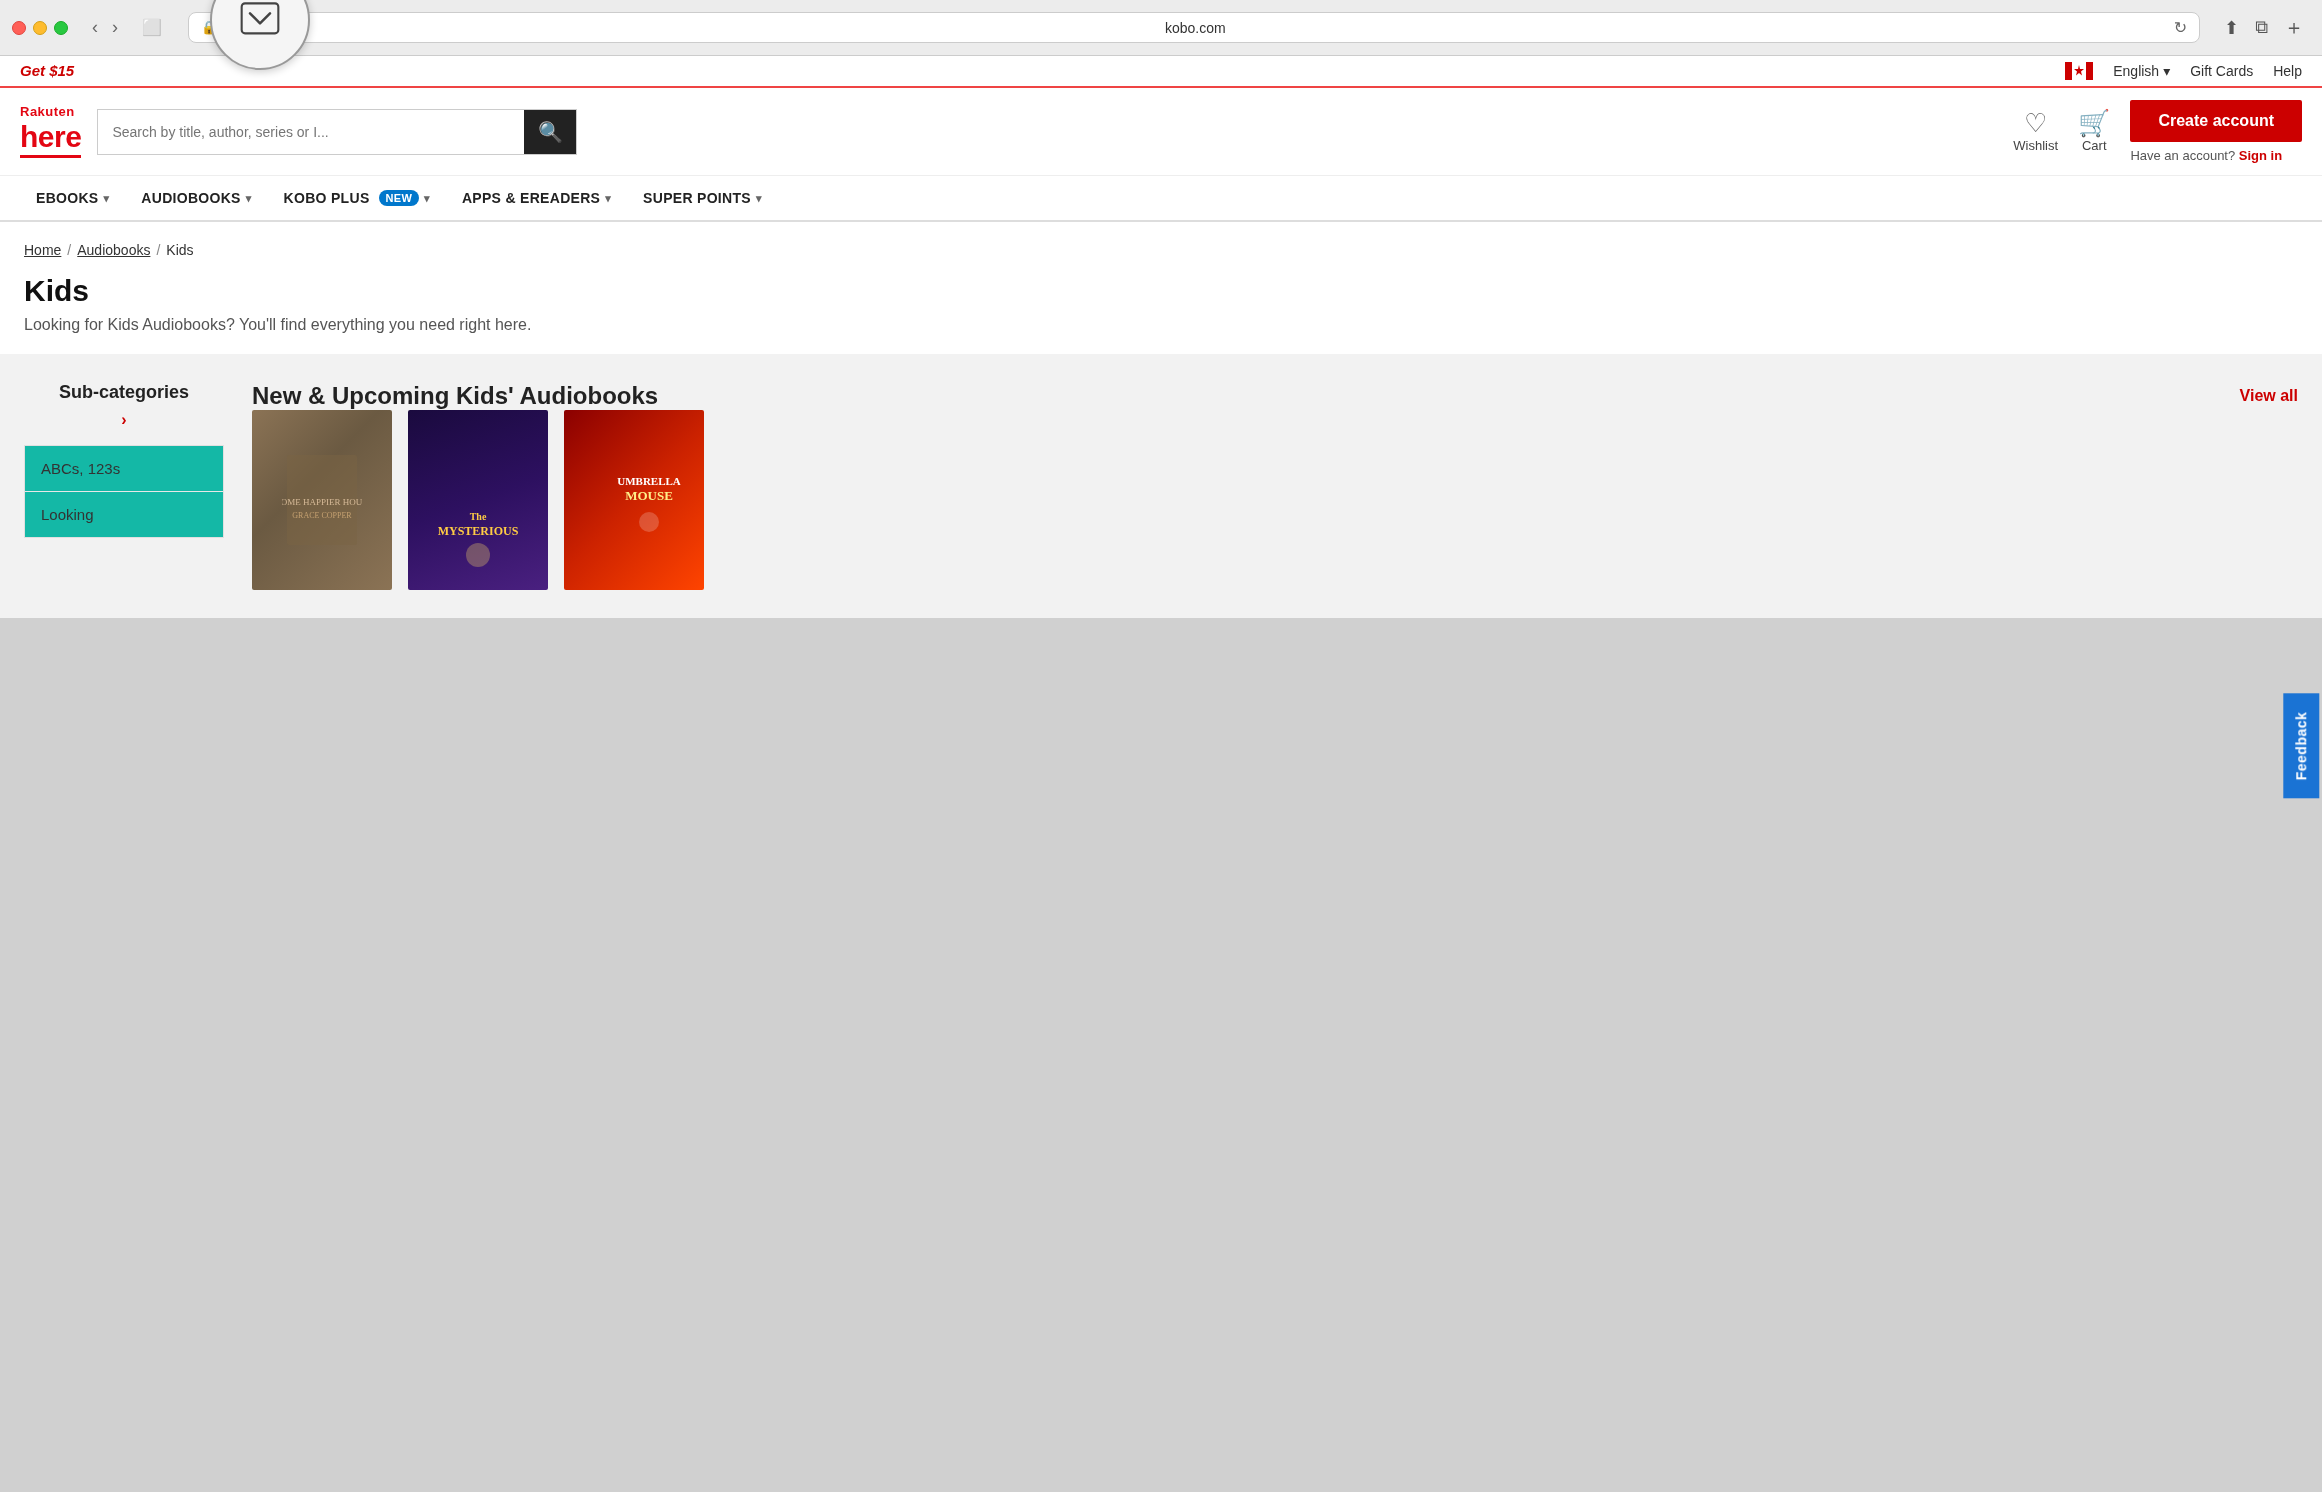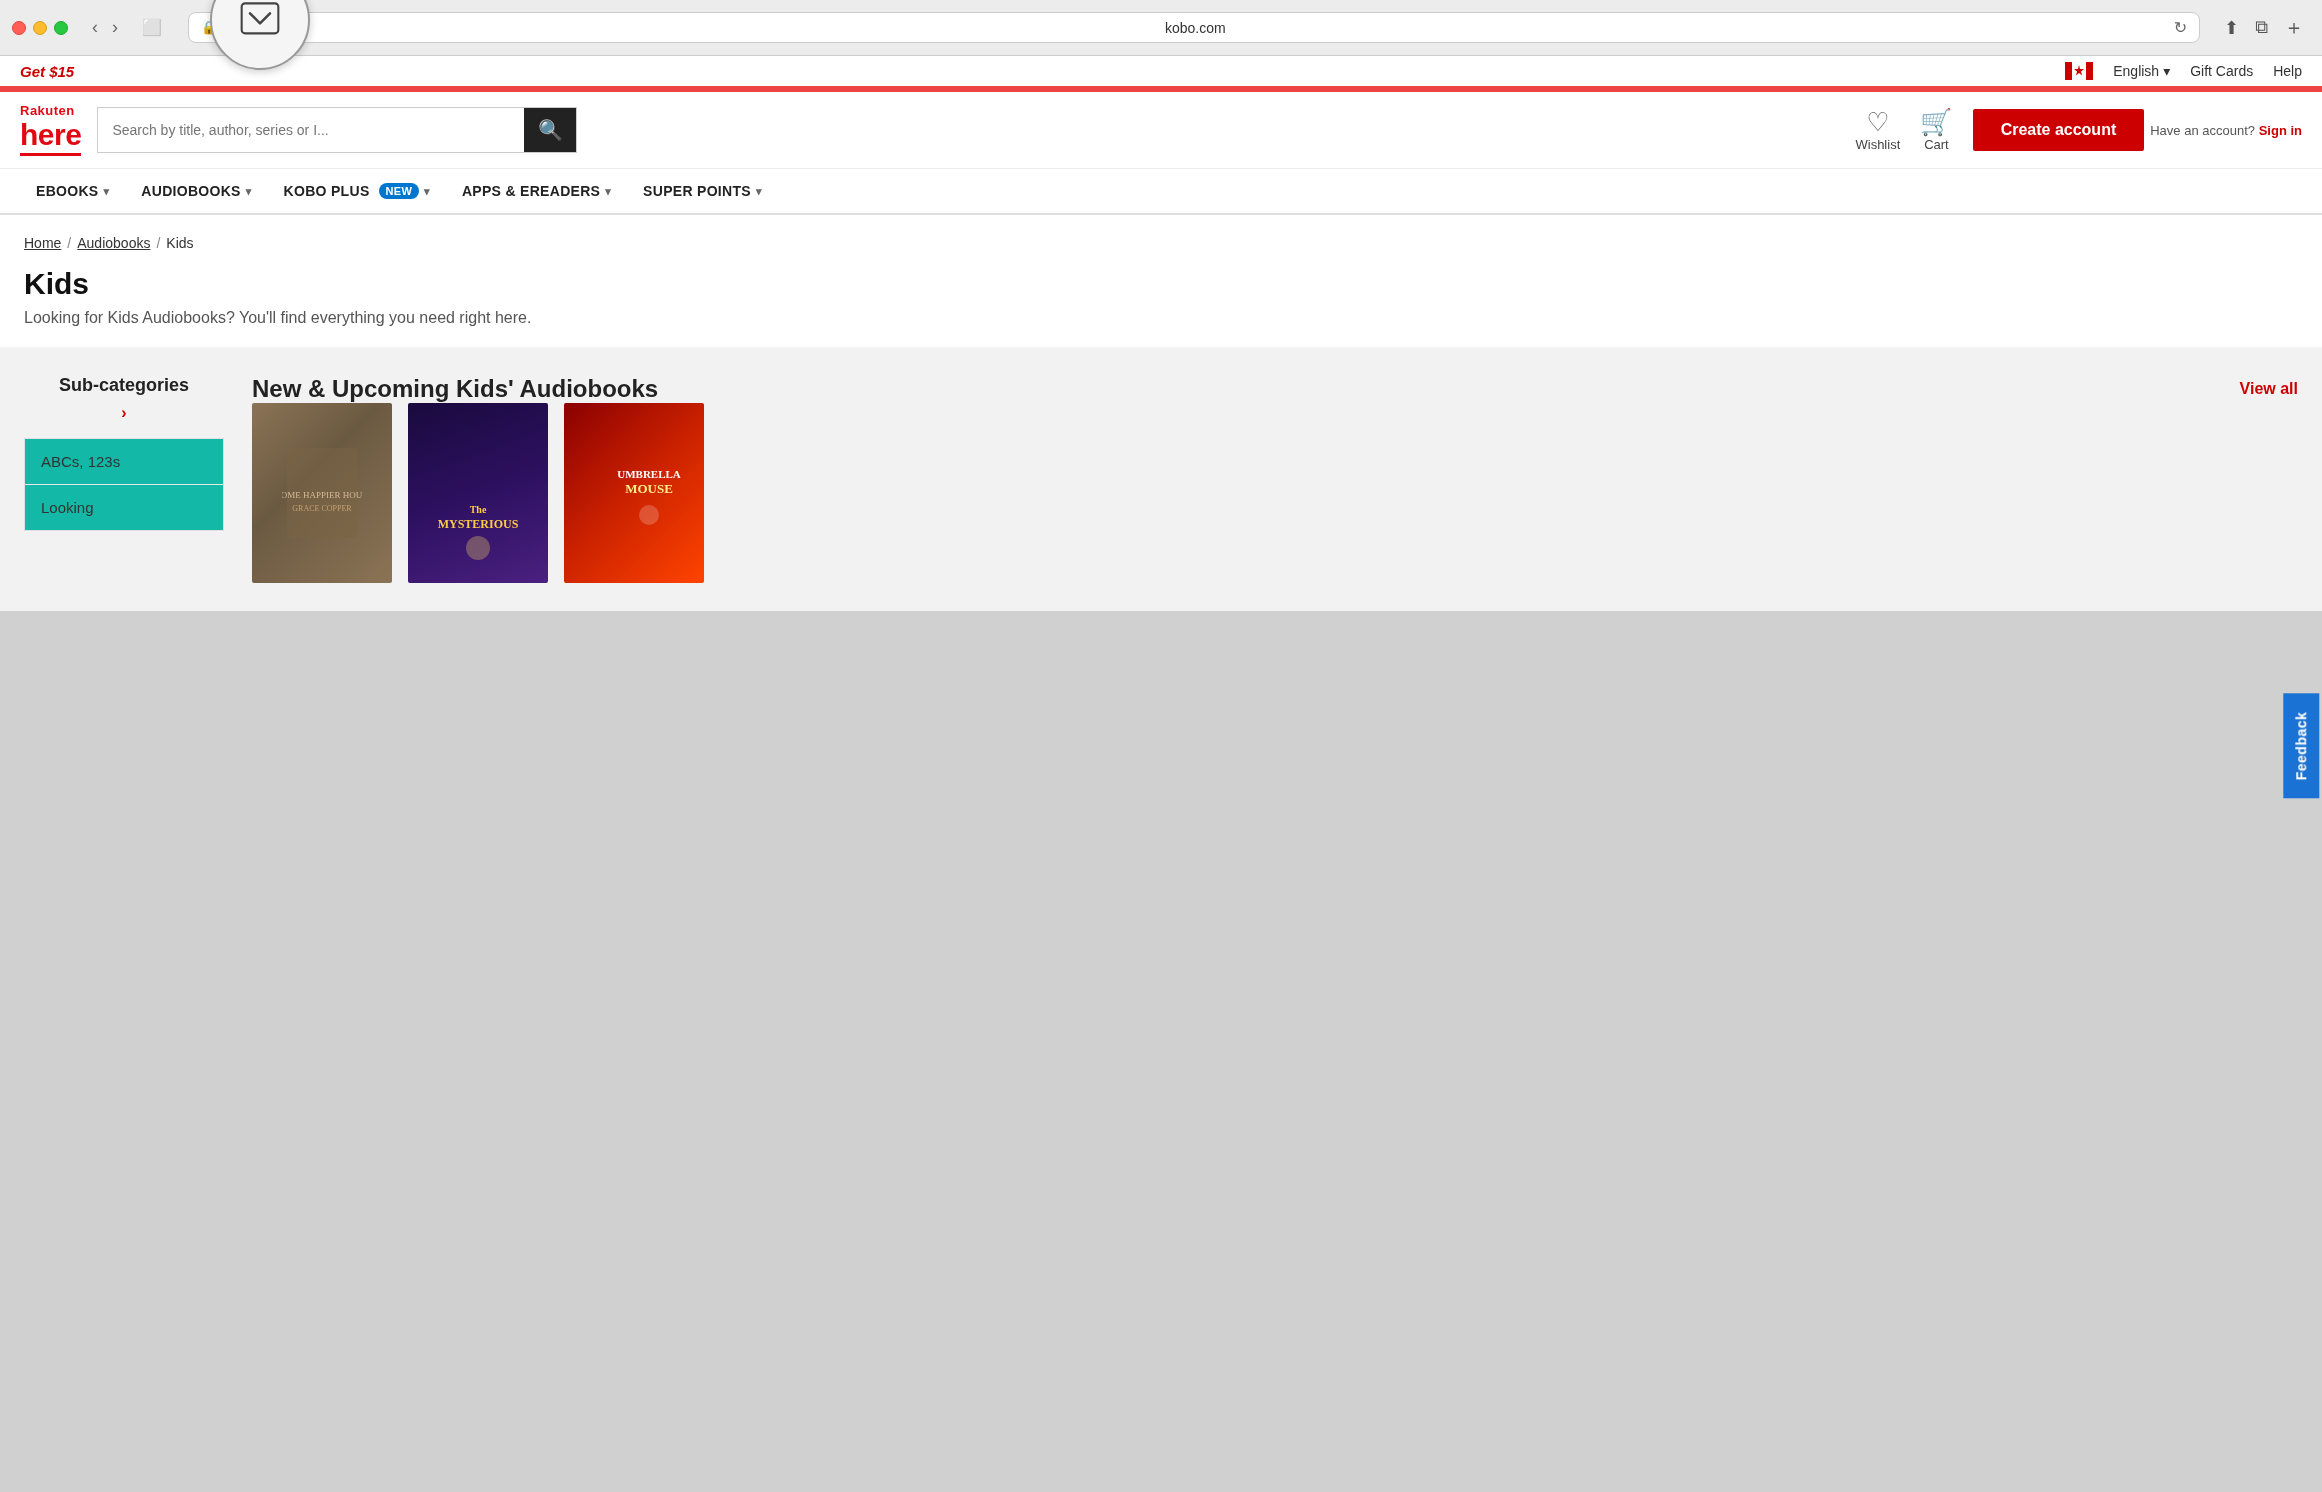--- a/index.html
+++ b/index.html
@@ -144,9 +144,9 @@
       background: white;
       padding: 6px 20px;
       display: flex;
-      align-items: flex-end;
+      align-items: flex-start;
       justify-content: space-between;
-      border-bottom: 6px solid #ef4444;
+      border-bottom: 2px solid #ef4444;
     }
     .promo-text {
       color: #cc0000;

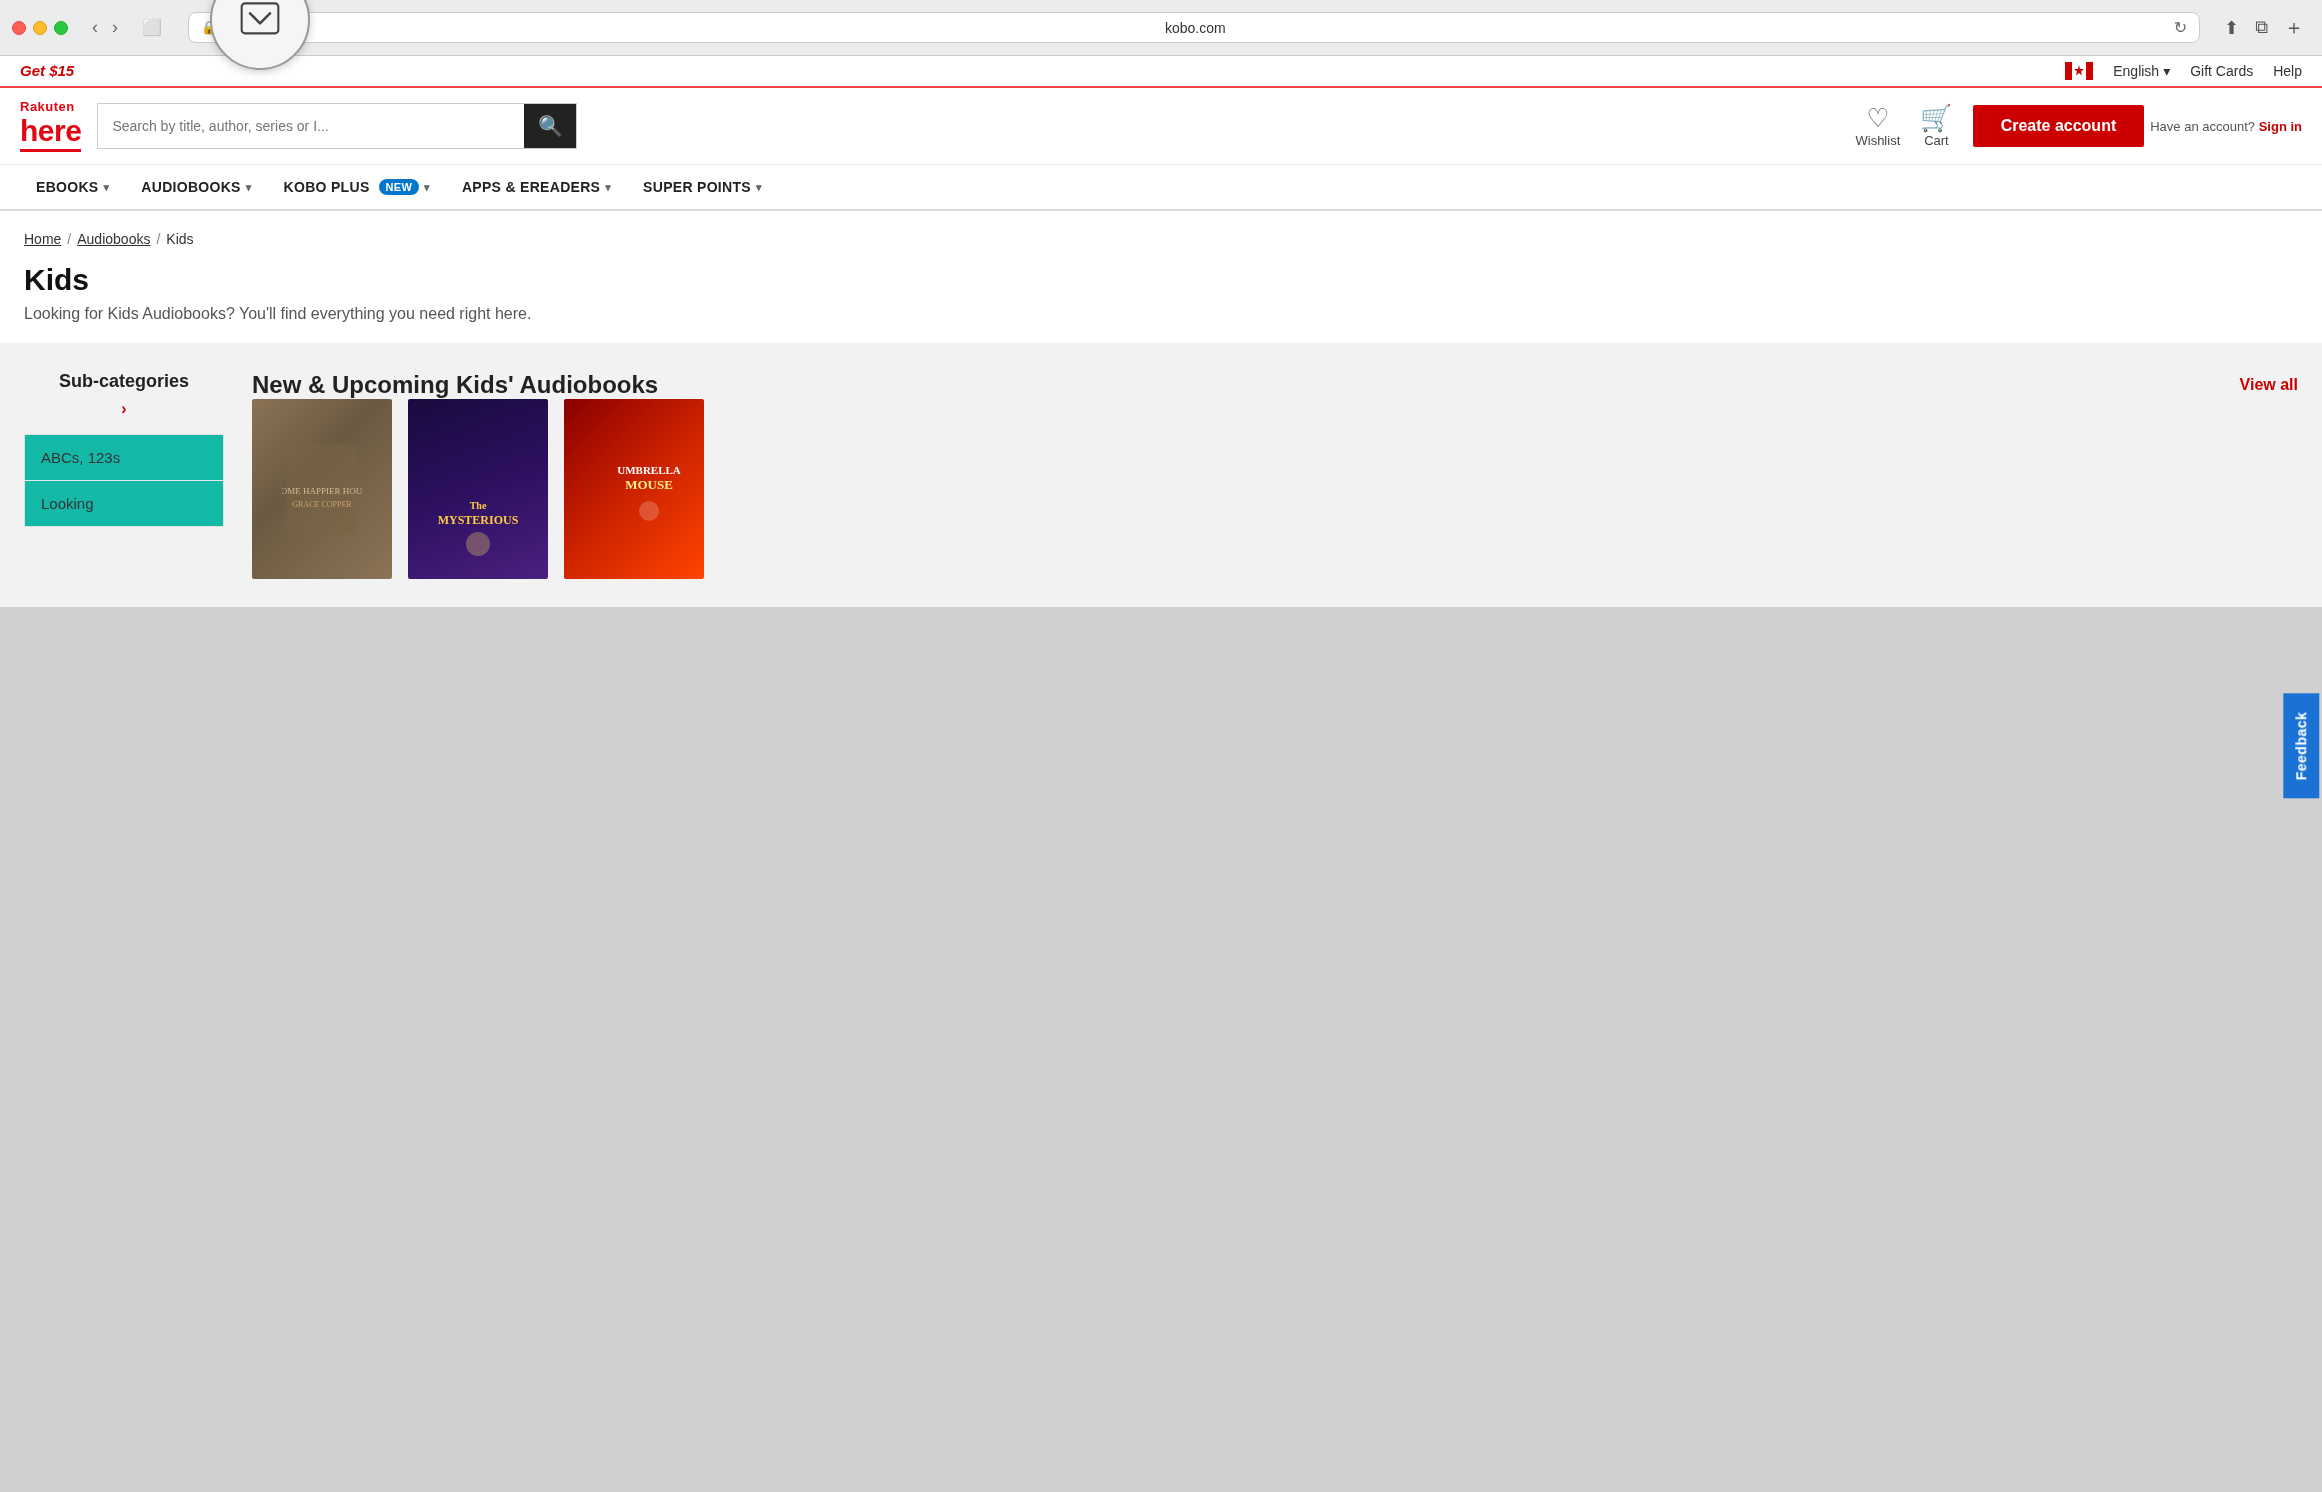--- a/index.html
+++ b/index.html
@@ -564,7 +564,7 @@
         <span class="header-action-icon">🛒</span>
         <span class="header-action-label">Cart</span>
       </a>
-      <div style="display:flex;align-items:center;gap:6px;">
+      <div style="display:flex;flex-direction:column;align-items:flex-start;gap:6px;">
         <button class="create-account-btn">Create account</button>
         <div class="sign-in-area">
           <span>Have an account?</span>

